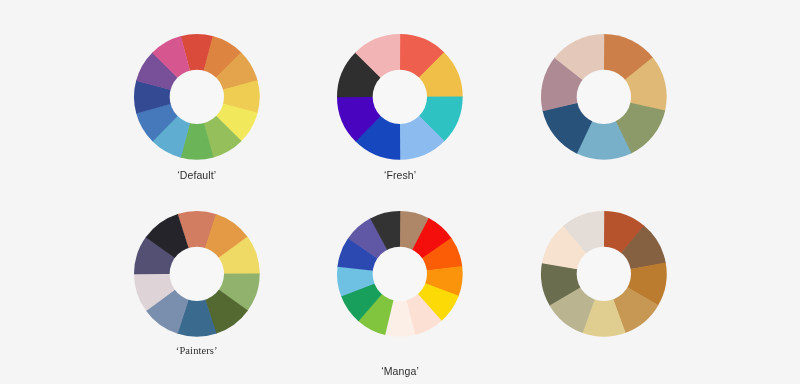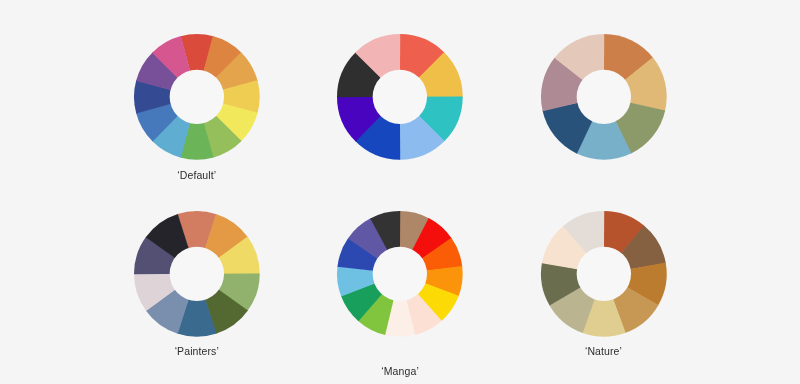--- a/index.html
+++ b/index.html
@@ -67,6 +67,7 @@
         <circle cx="64.85" cy="64.85" r="27.2" fill="#f7f7f7"></circle>
       </svg>
     </div>
+    <div class="wheel-label" style="left: 300.1px; top: 169.2px; color: rgb(45, 45, 45);">‘Fresh’</div>
     <div class="wheel-cell" style="left: 538.65px; top: 32.35px; width: 129.7px; height: 129.7px;">
       <svg class="wheel-svg" width="129.7" height="129.7" viewBox="0 0 129.7 129.7">
         <path d="M 64.85 64.85 L 64.85 1.999999999999993 A 62.85 62.85 0 0 1 114.22656607020548 25.964562840124408 Z" fill="#CC7F49"></path>

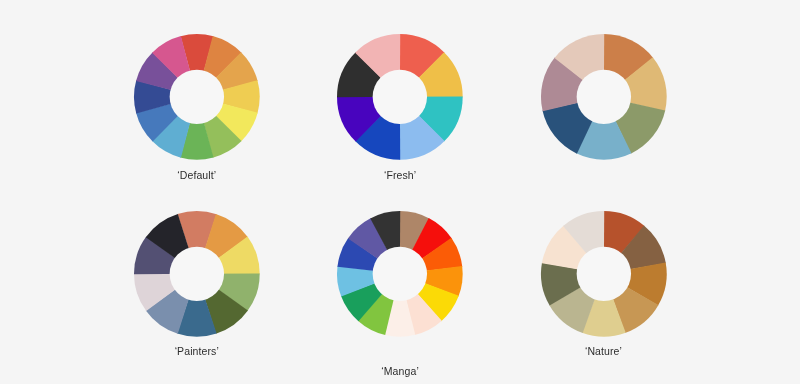--- a/index.html
+++ b/index.html
@@ -95,7 +95,7 @@
         <circle cx="64.85" cy="64.85" r="27.2" fill="#f7f7f7"></circle>
       </svg>
     </div>
-    <div class="wheel-label" style="left: 96.75px; top: 345.4px; color: rgb(45, 45, 45);">‘Painters’</div>
+    <div class="wheel-label" style="left: 96.75px; top: 345.4px; color: rgb(45, 45, 45); font-family: Liberation Serif, serif;">‘Painters’</div>
     <div class="wheel-cell" style="left: 335.25px; top: 208.55px; width: 129.7px; height: 129.7px;">
       <svg class="wheel-svg" width="129.7" height="129.7" viewBox="0 0 129.7 129.7">
         <path d="M 64.85 64.85 L 64.85 1.999999999999993 A 62.85 62.85 0 0 1 94.39725636698672 9.378546610138628 Z" fill="#AE8668"></path>

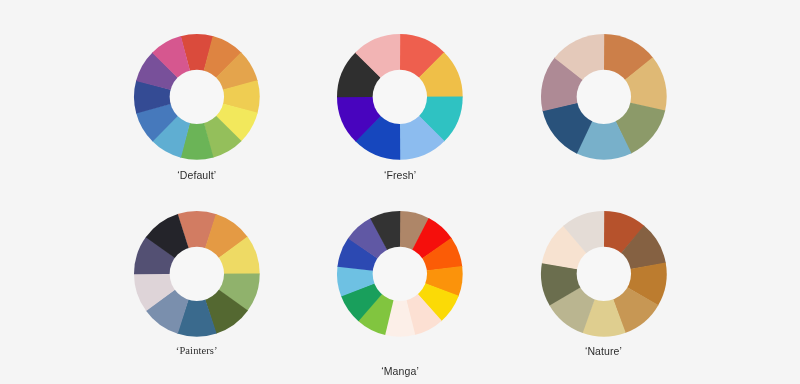--- a/index.html
+++ b/index.html
@@ -129,7 +129,6 @@
         <circle cx="64.85" cy="64.85" r="27.2" fill="#f7f7f7"></circle>
       </svg>
     </div>
-    <div class="wheel-label" style="left: 503.5px; top: 345.4px; color: rgb(45, 45, 45);">‘Nature’</div>
   </div>
 
 </body></html>

